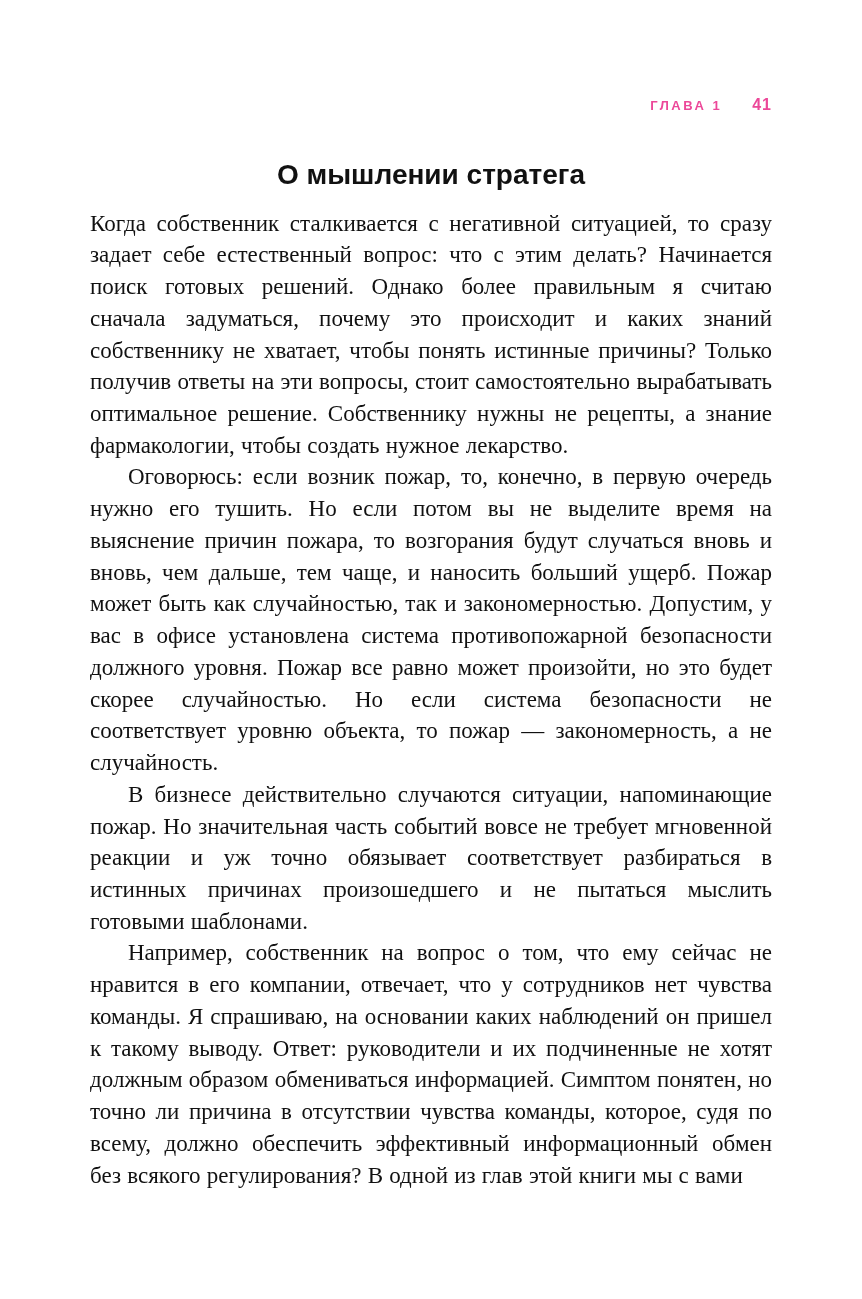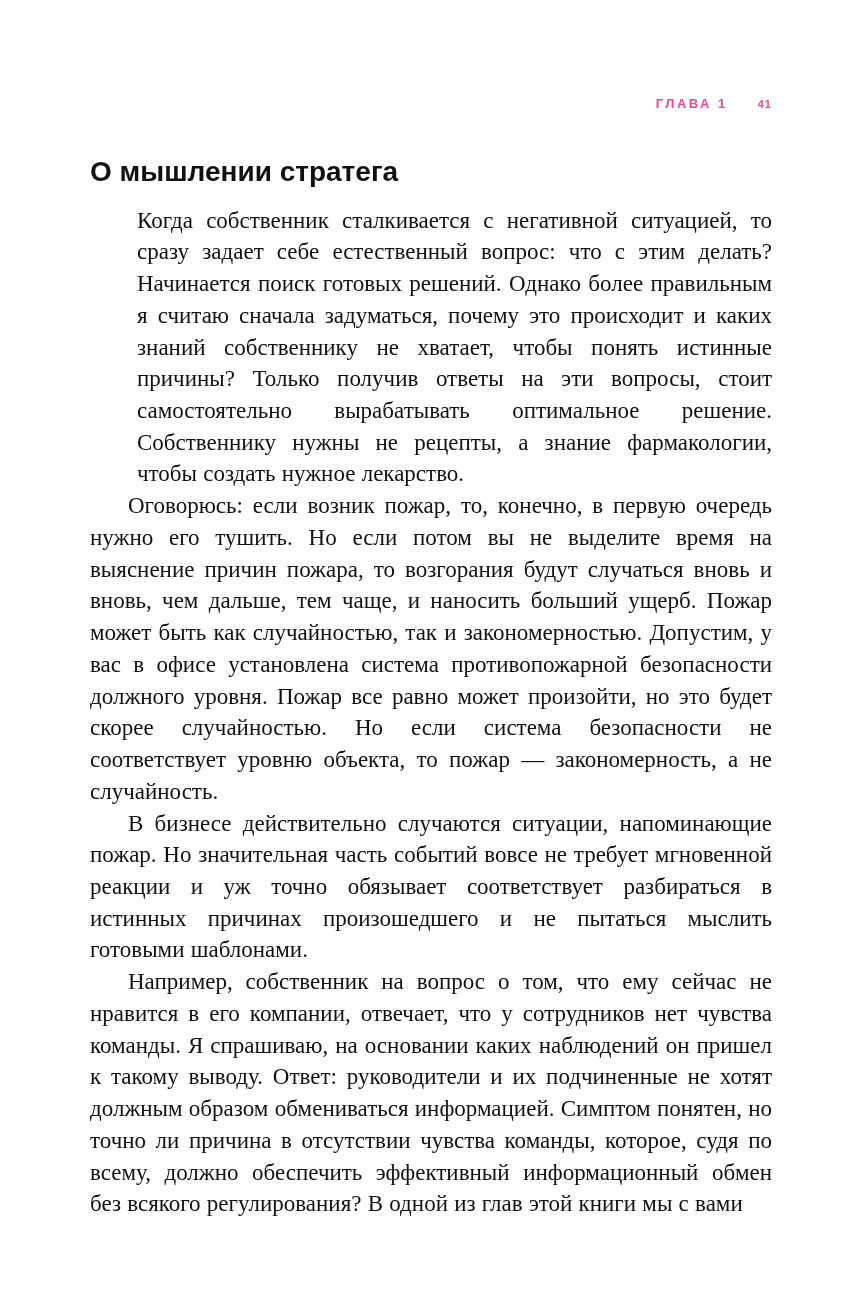--- a/index.html
+++ b/index.html
@@ -31,7 +31,7 @@
   }
   .running-head .pagenum {
     letter-spacing: 1px;
-    font-size: 11px;
+    font-size: 16px;
   }
   h1.section-heading {
     font-family: "Liberation Sans", "DejaVu Sans", sans-serif;

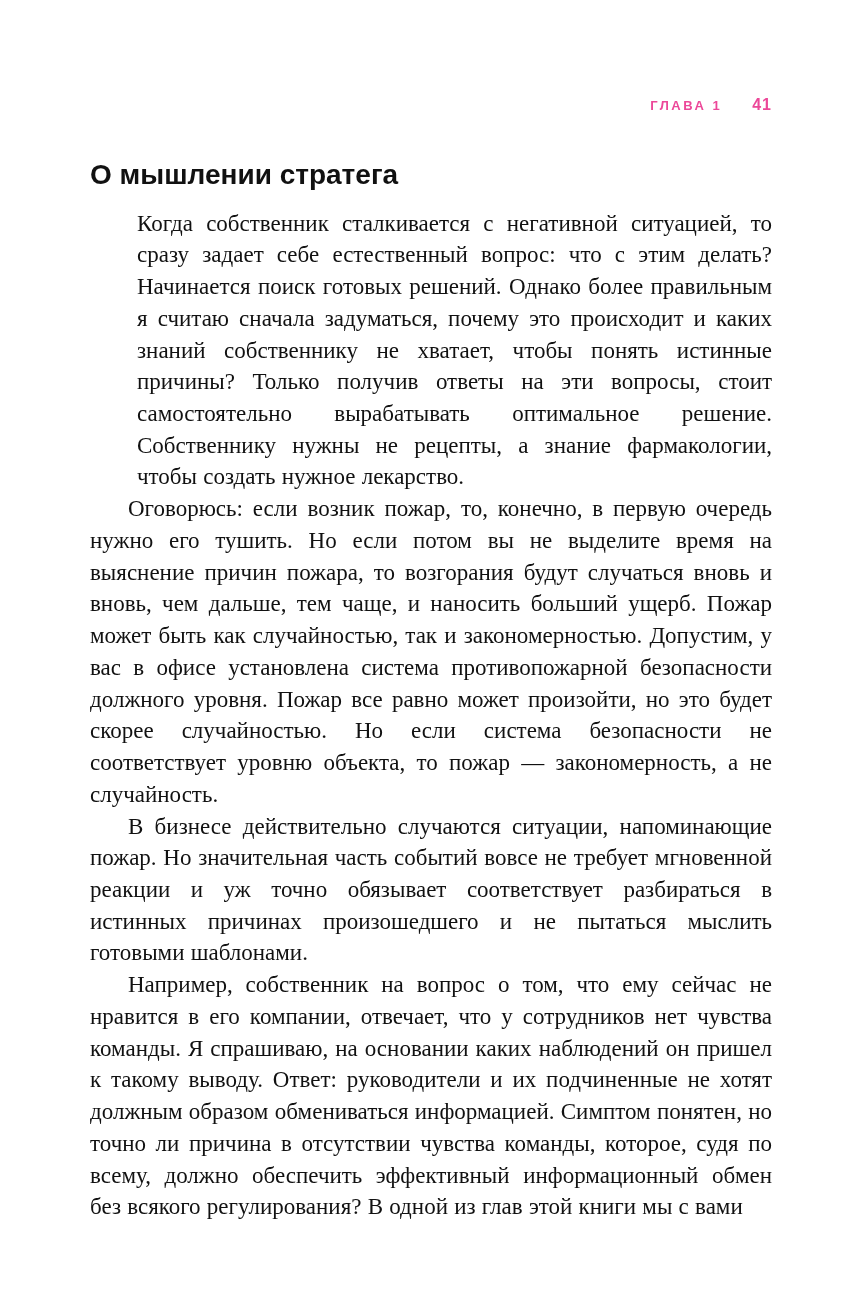--- a/index.html
+++ b/index.html
@@ -40,6 +40,7 @@
     line-height: 1.2;
     margin: 44px 0 16px 0;
     color: #111111;
+    text-align: center;
   }
   .body-text p {
     font-family: "Liberation Serif", "DejaVu Serif", serif;

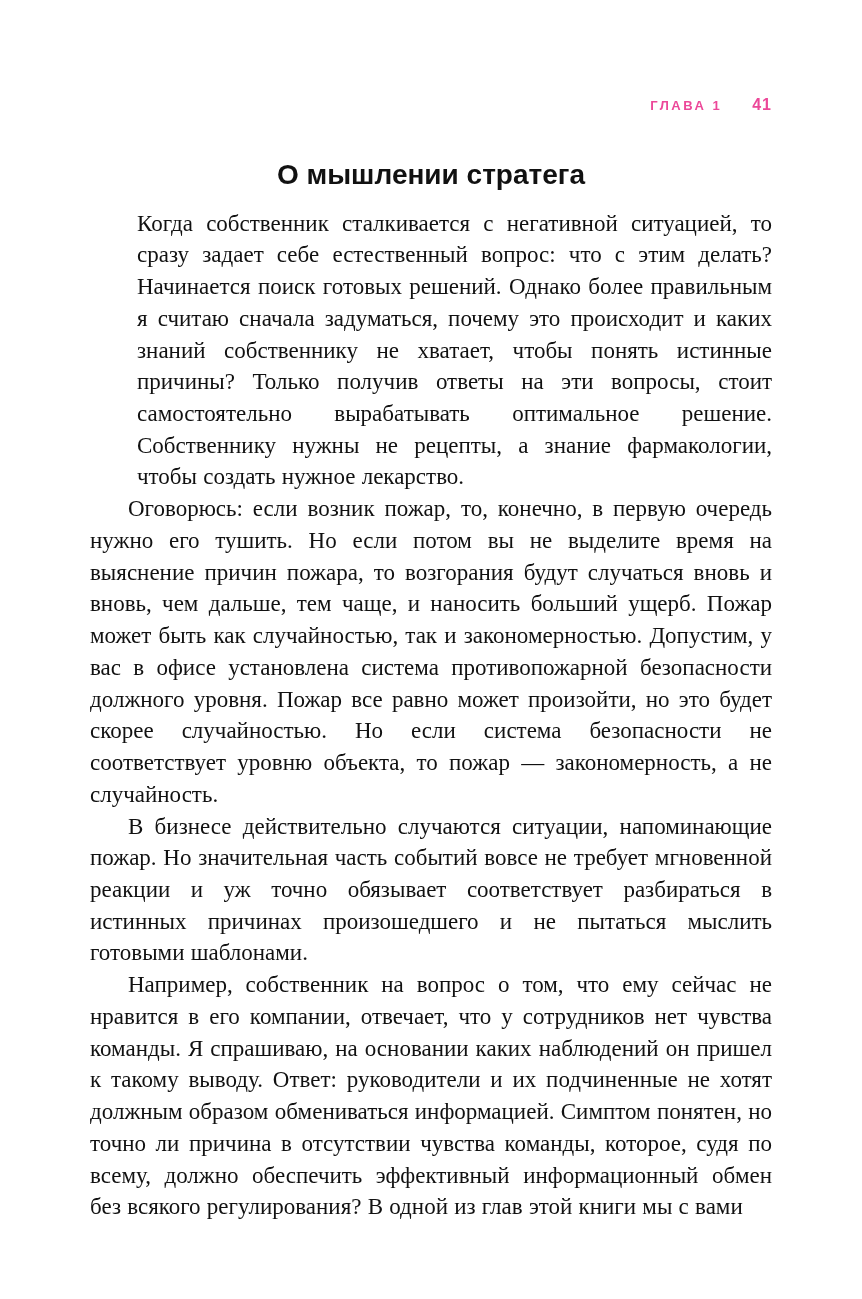--- a/index.html
+++ b/index.html
@@ -56,7 +56,6 @@
   }
   .body-text p.no-indent {
     text-indent: 0;
-    margin-left: 47px;
   }
 </style>
 </head>

